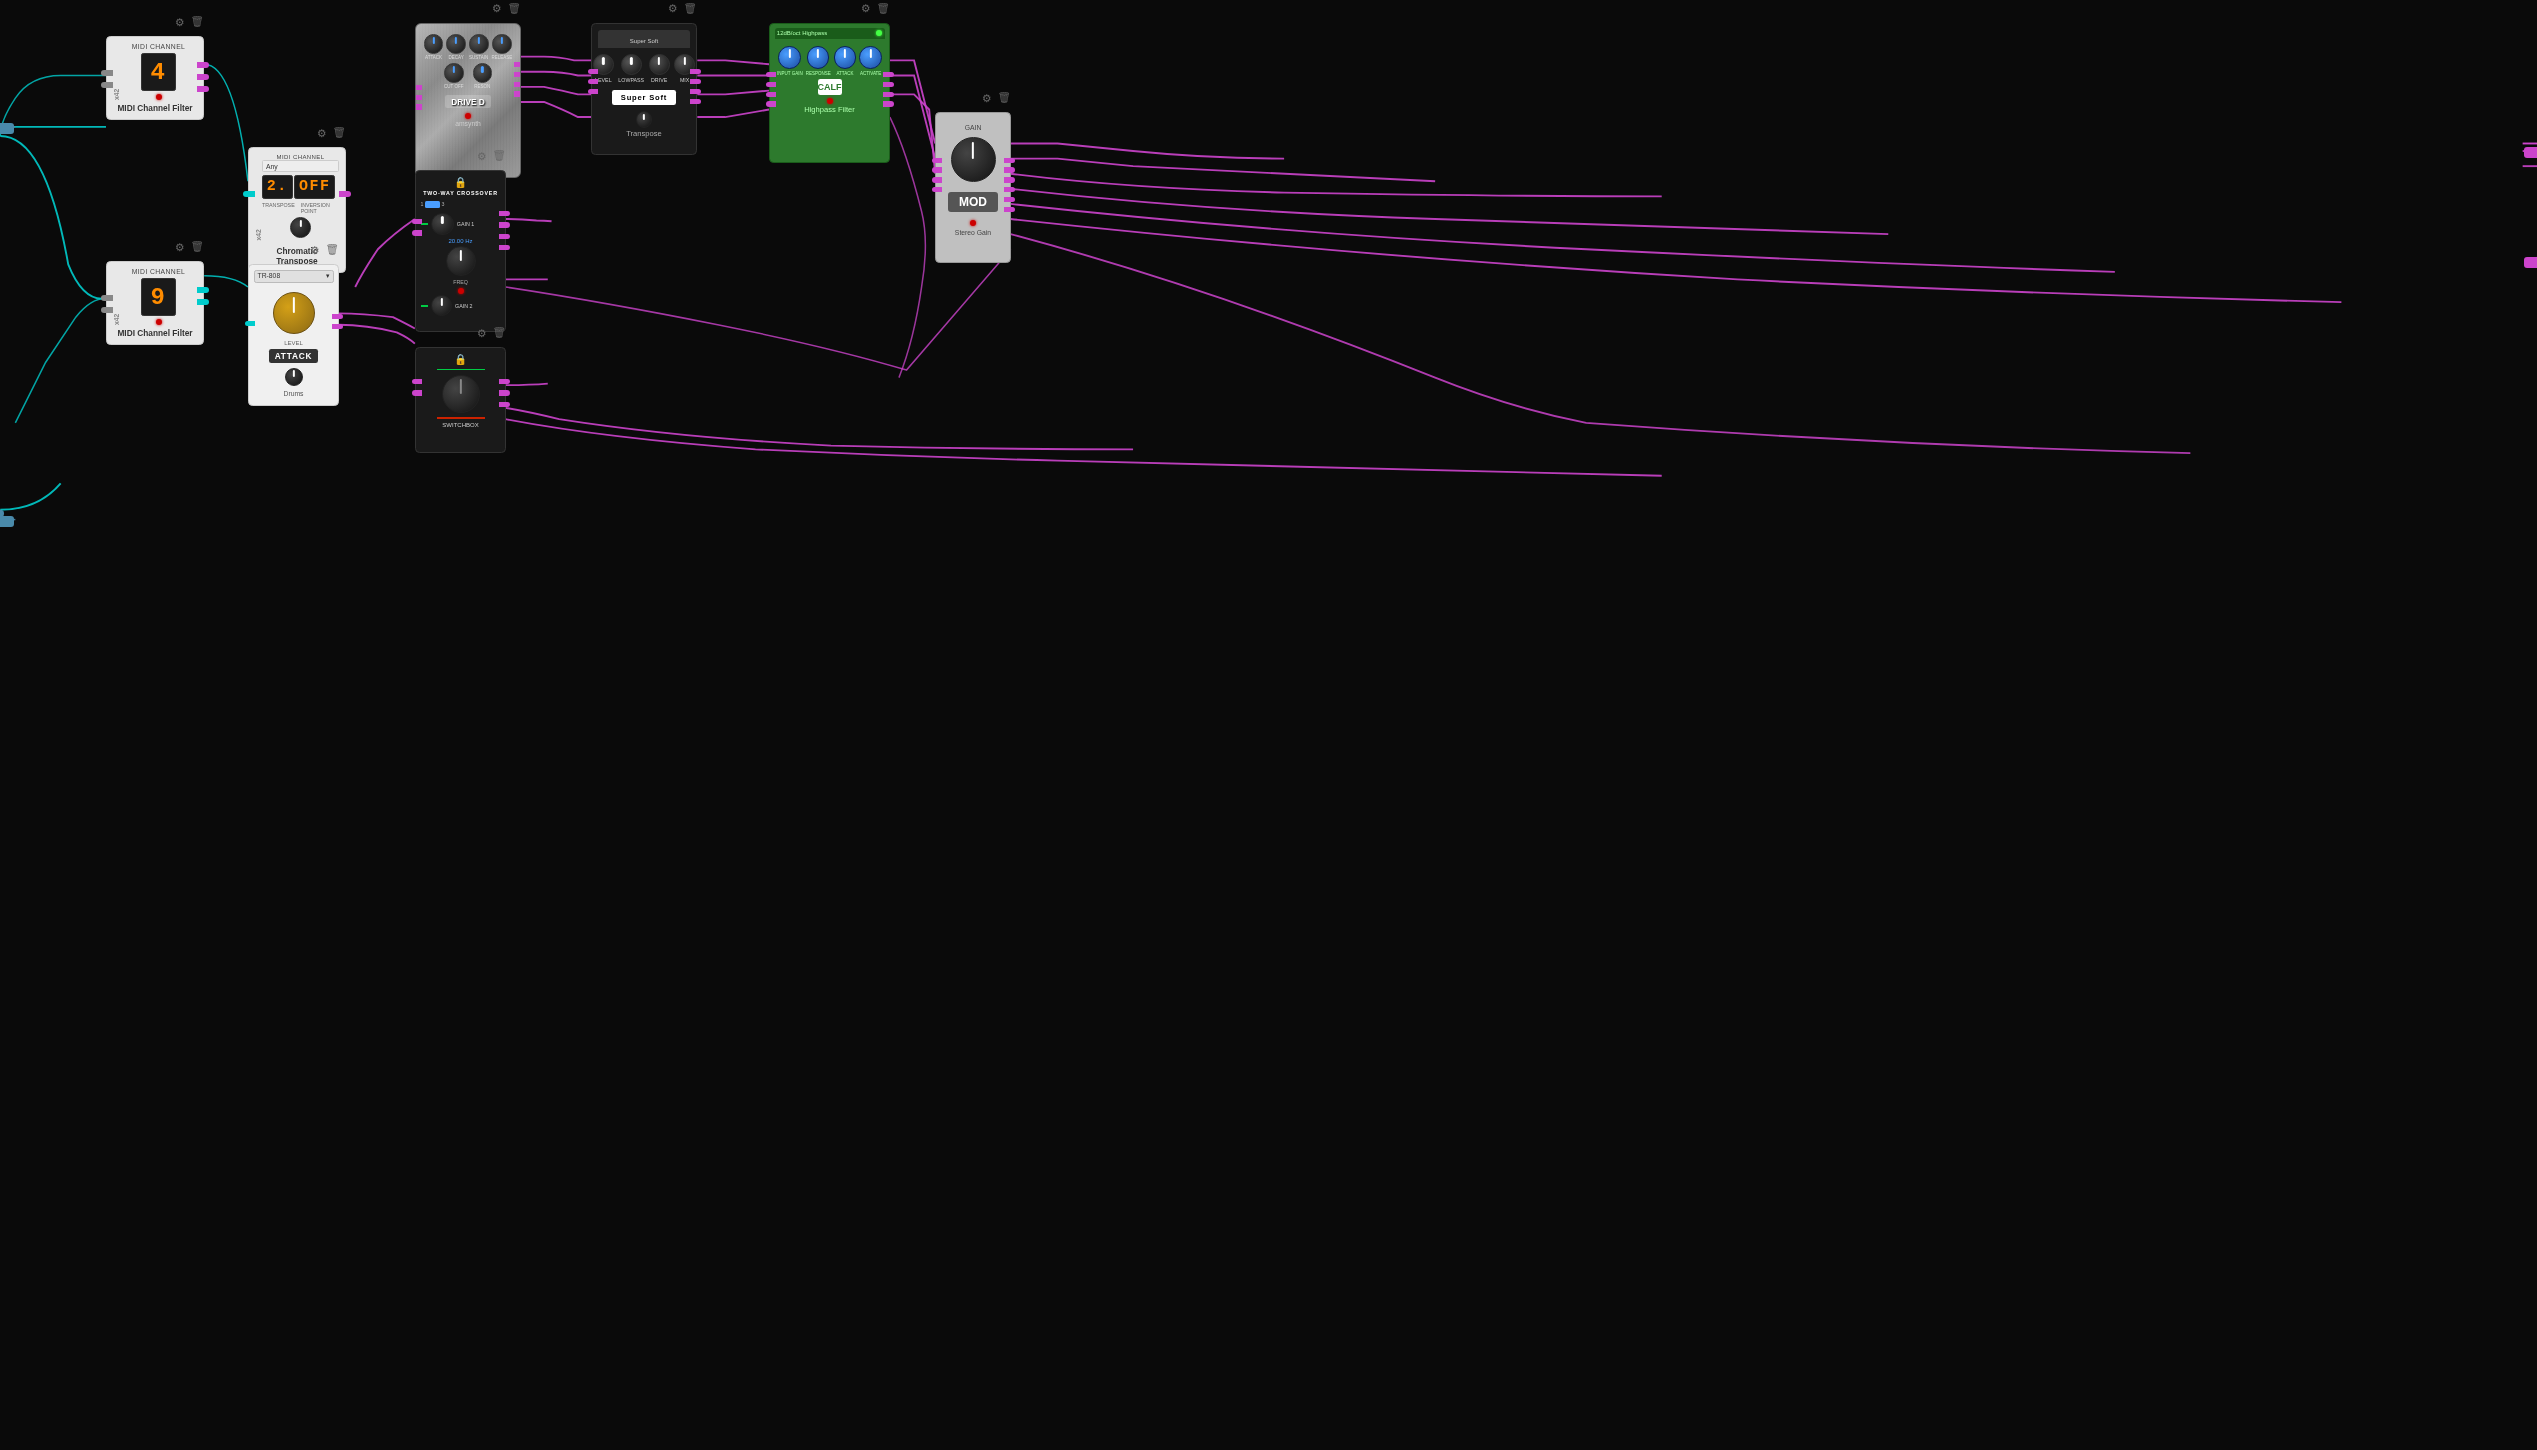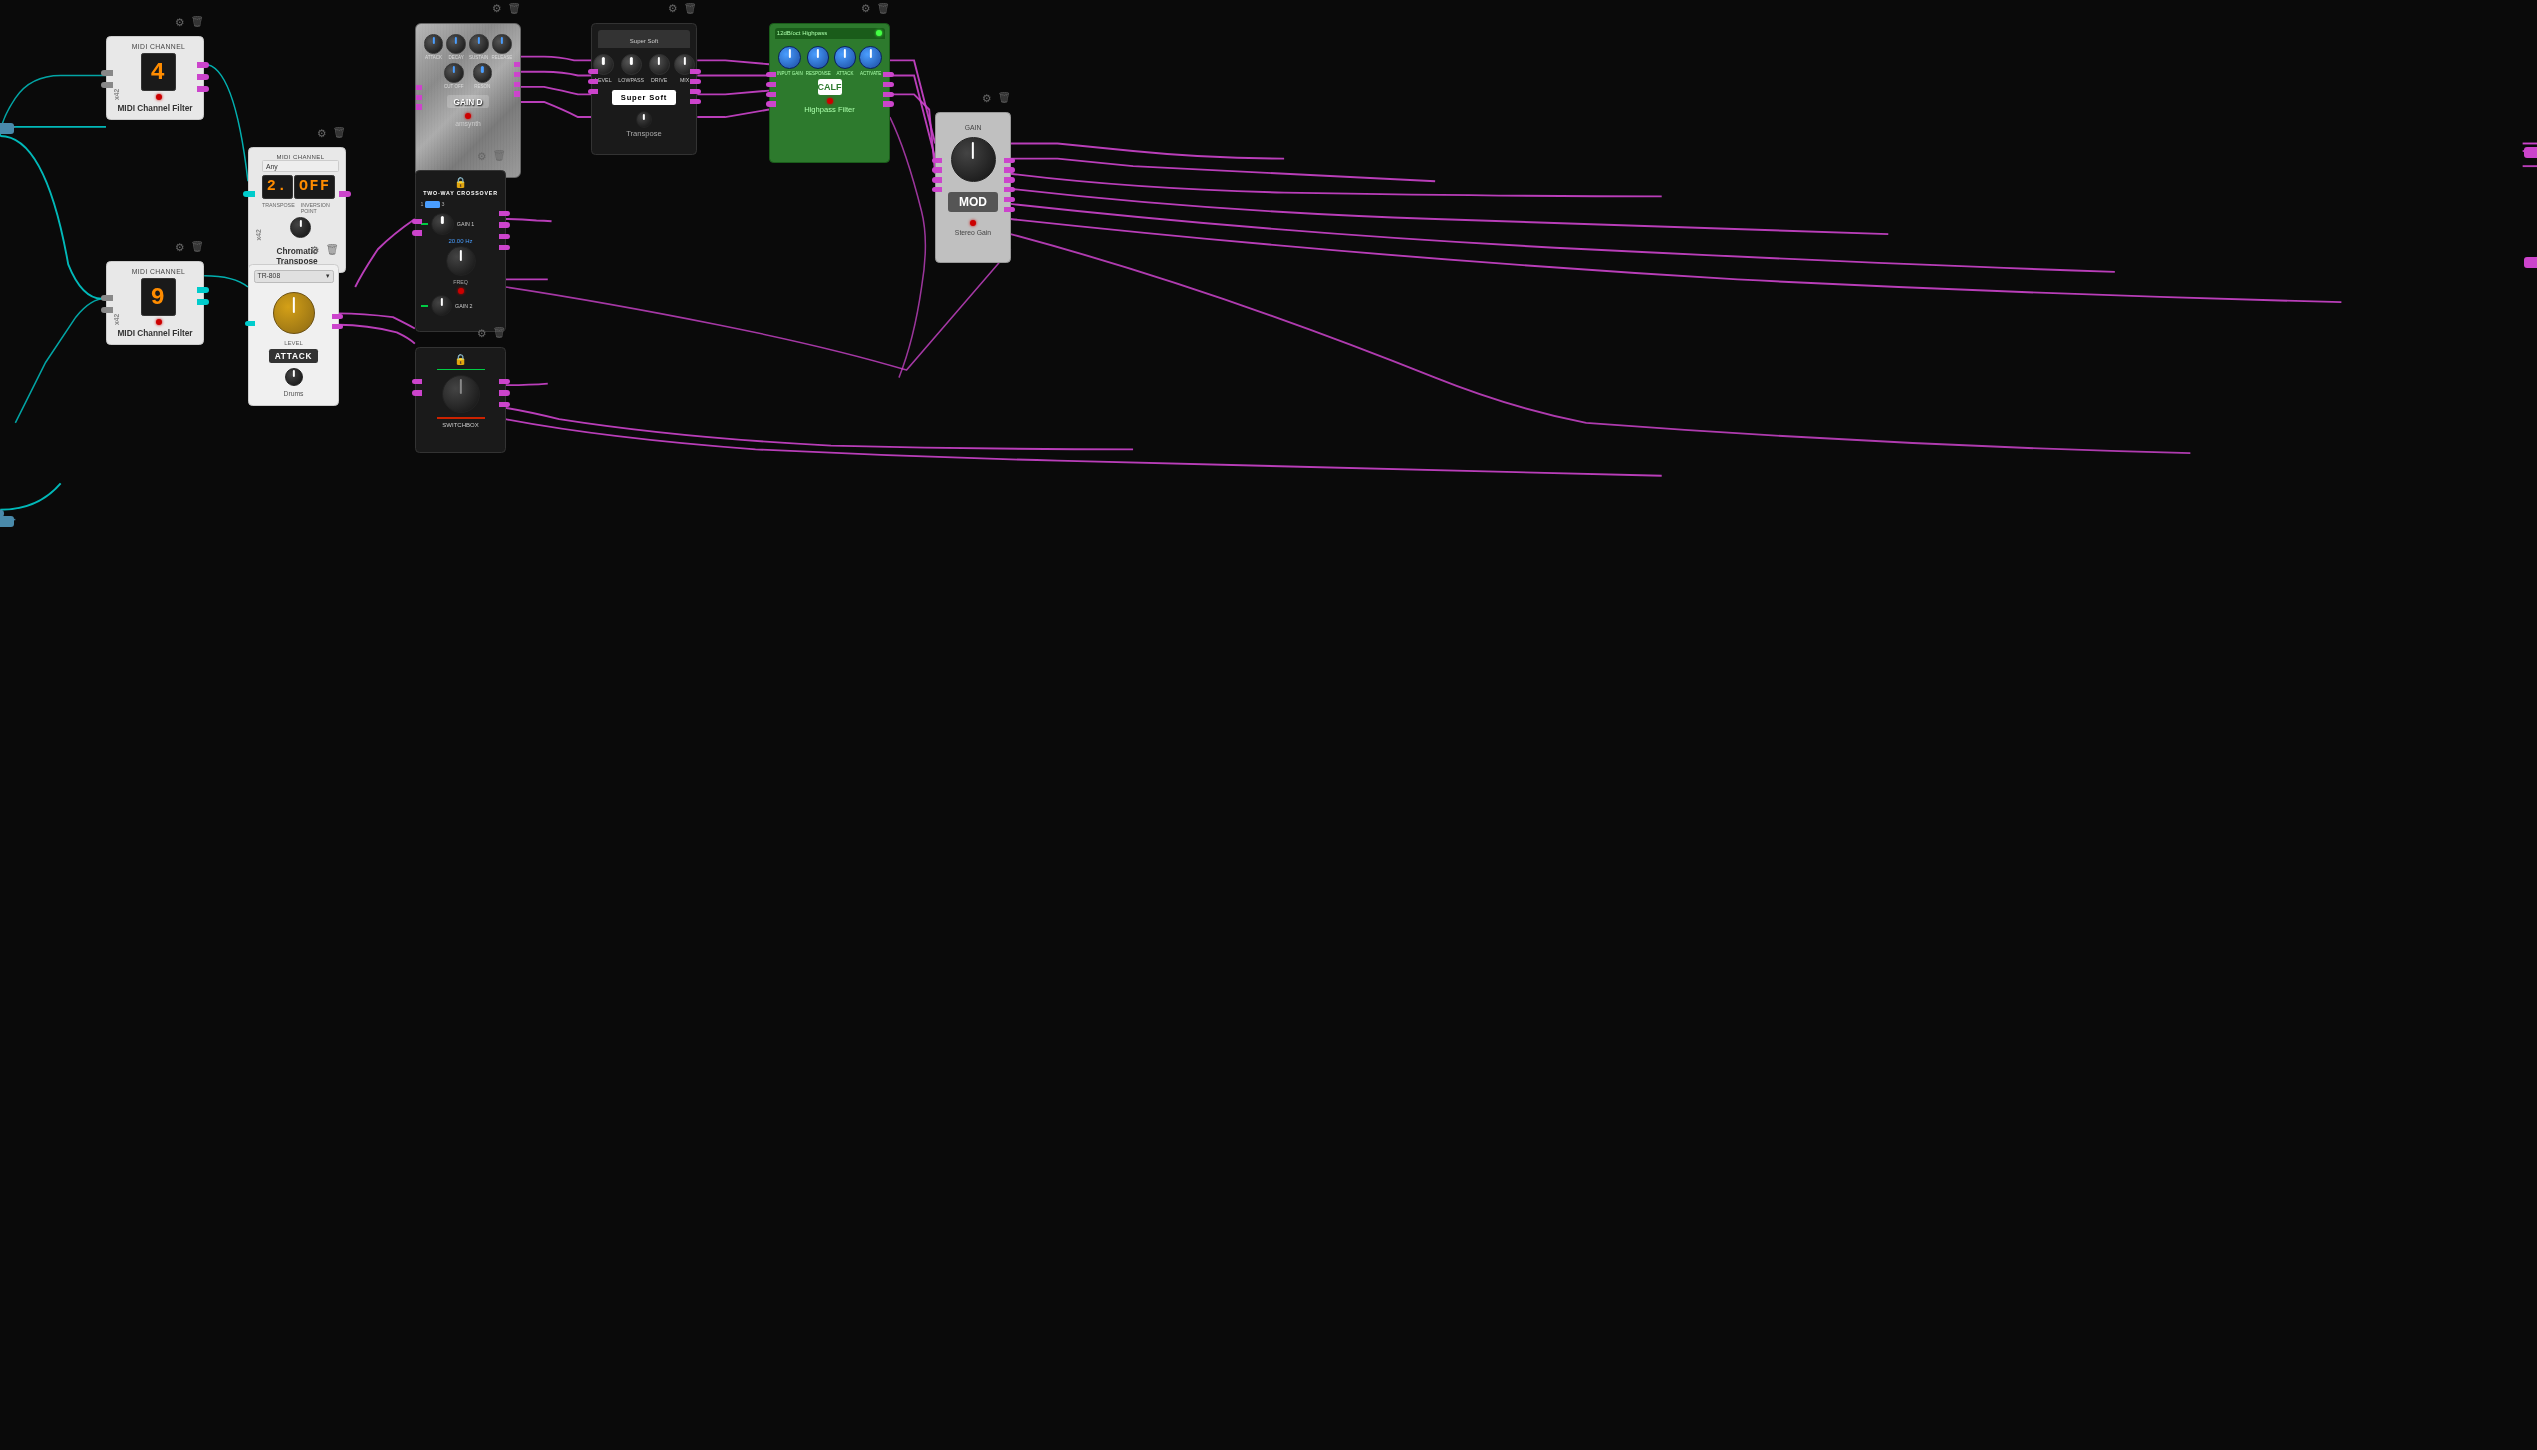--- a/index.html
+++ b/index.html
@@ -478,7 +478,7 @@
         </div>
       </div>
 
-      <div class="nick-d-label">GAIN D</div>
+      <div class="nick-d-label">DRIVE D</div>
 
       <div class="led" style="margin:1.5px;"></div>
 

